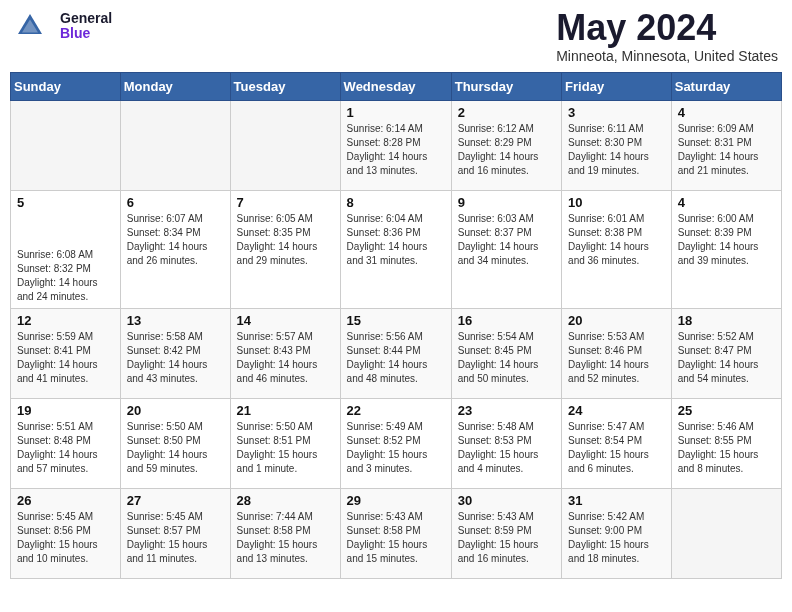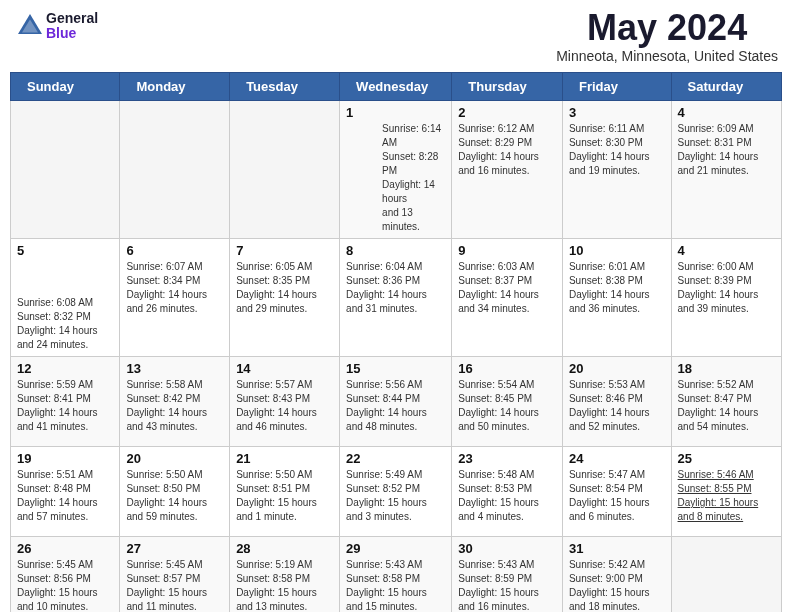--- a/index.html
+++ b/index.html
@@ -20,7 +20,7 @@
     .logo {
       display: flex;
       align-items: center;
-      gap: 0;
+      gap: 14px;
     }
     .logo-text {
       display: flex;

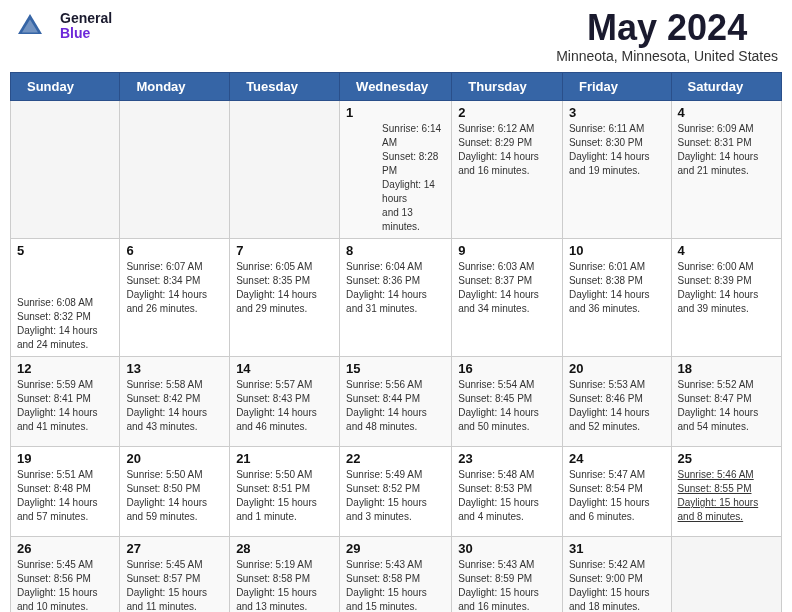--- a/index.html
+++ b/index.html
@@ -35,7 +35,7 @@
       height: 32px;
     }
     .title-area {
-      text-align: center;
+      text-align: left;
     }
     .month-title {
       font-size: 36px;

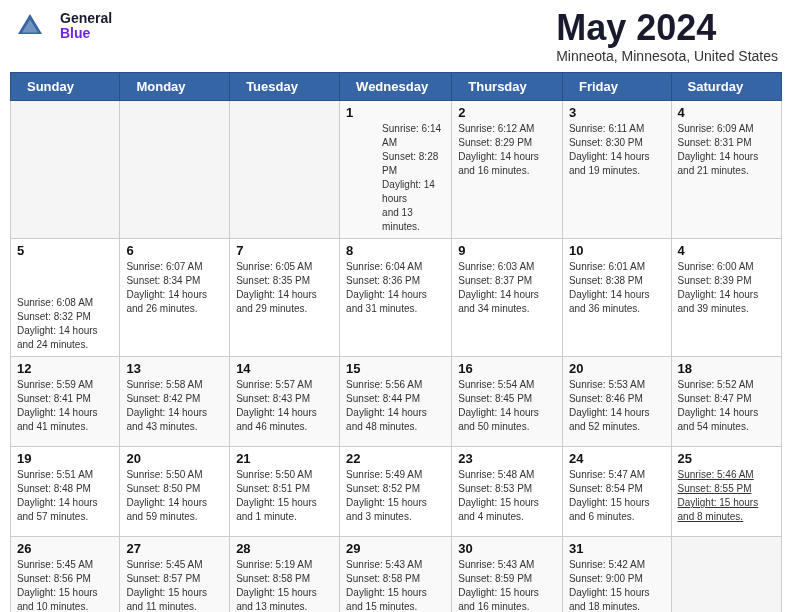--- a/index.html
+++ b/index.html
@@ -57,7 +57,7 @@
       background-color: #3665a6;
       color: #fff;
       text-align: left;
-      padding: 6px 16px;
+      padding: 6px 3px;
       font-size: 13px;
       font-weight: bold;
       border: 1px solid #2a4f8a;

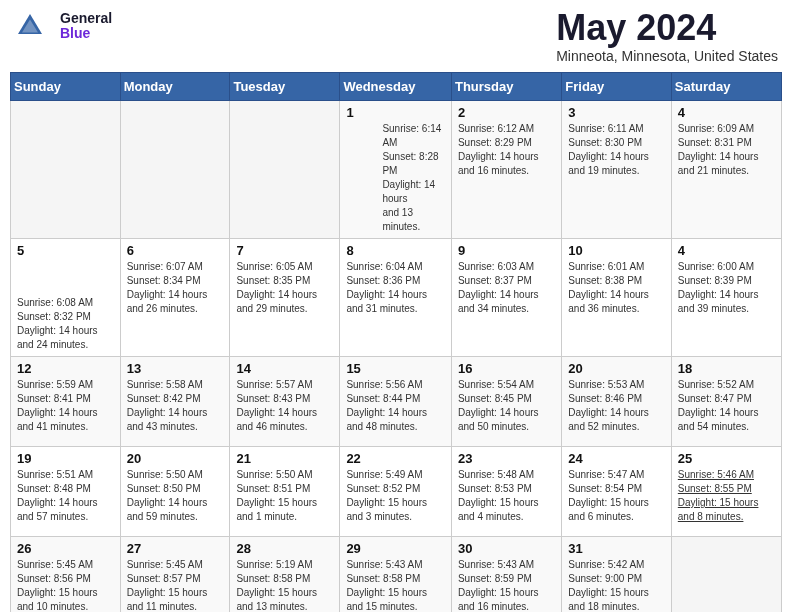--- a/index.html
+++ b/index.html
@@ -134,7 +134,7 @@
         <td class="empty-cell"></td>
         <td>
           <span class="day-number">1</span>
-          <div class="day-info" style="white-space: pre-line; margin-left: 36px;">Sunrise: 6:14 AM
+          <div class="day-info" style="white-space: pre-line;">Sunrise: 6:14 AM
 Sunset: 8:28 PM
 Daylight: 14 hours
 and 13 minutes.</div>

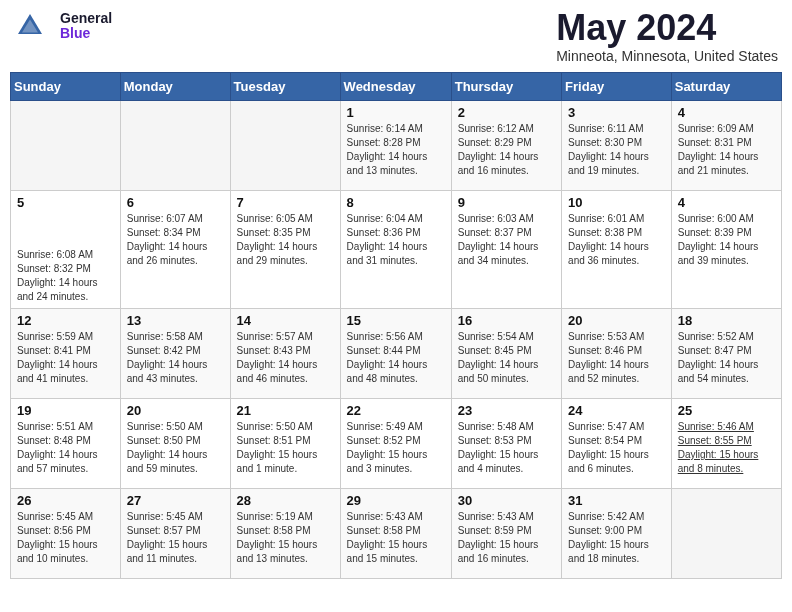--- a/index.html
+++ b/index.html
@@ -308,7 +308,7 @@
         </td>
         <td>
           <span class="day-number">25</span>
-          <div class="day-info" style="white-space: pre-line; text-decoration: underline;">Sunrise: 5:46 AM
+          <div class="day-info" style="white-space: pre-line;">Sunrise: 5:46 AM
 Sunset: 8:55 PM
 Daylight: 15 hours
 and 8 minutes.</div>

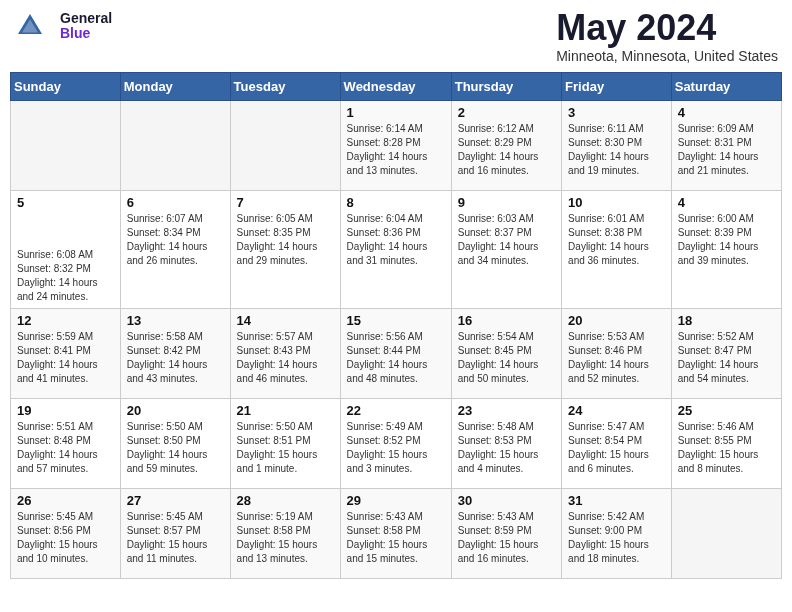--- a/index.html
+++ b/index.html
@@ -331,7 +331,7 @@
         </td>
         <td>
           <span class="day-number">28</span>
-          <div class="day-info" style="white-space: pre-line;">Sunrise: 5:19 AM
+          <div class="day-info" style="white-space: pre-line;">Sunrise: 7:44 AM
 Sunset: 8:58 PM
 Daylight: 15 hours
 and 13 minutes.</div>

